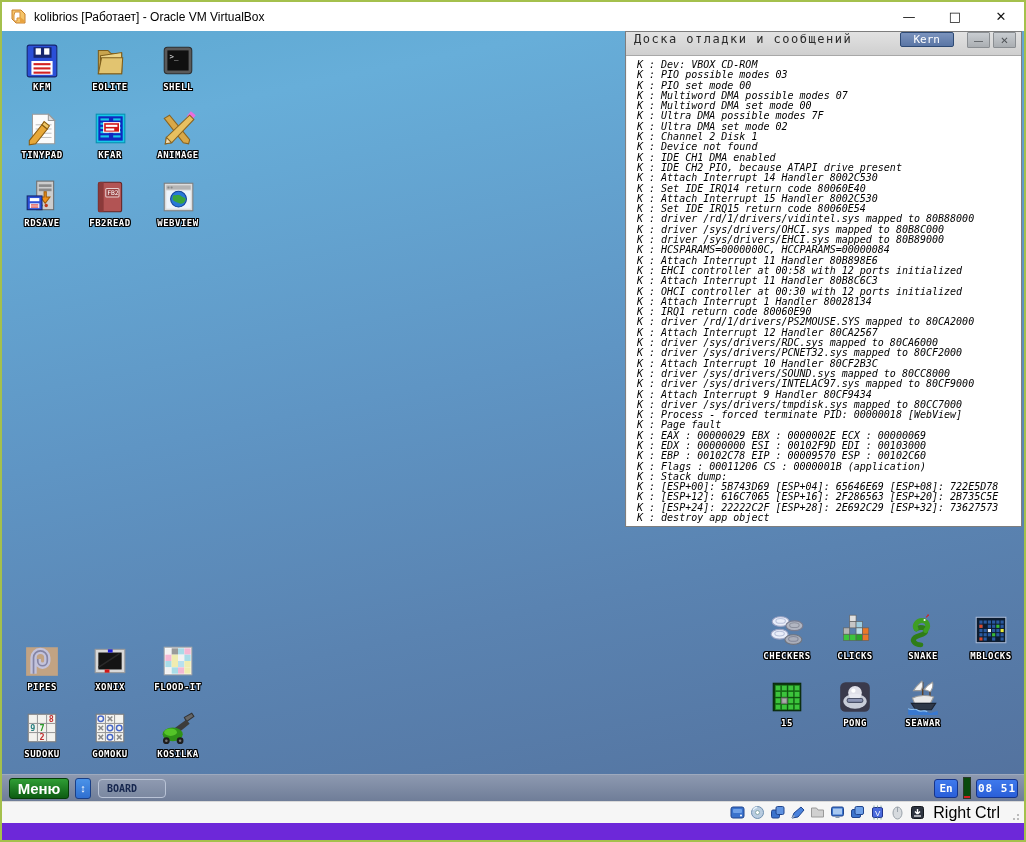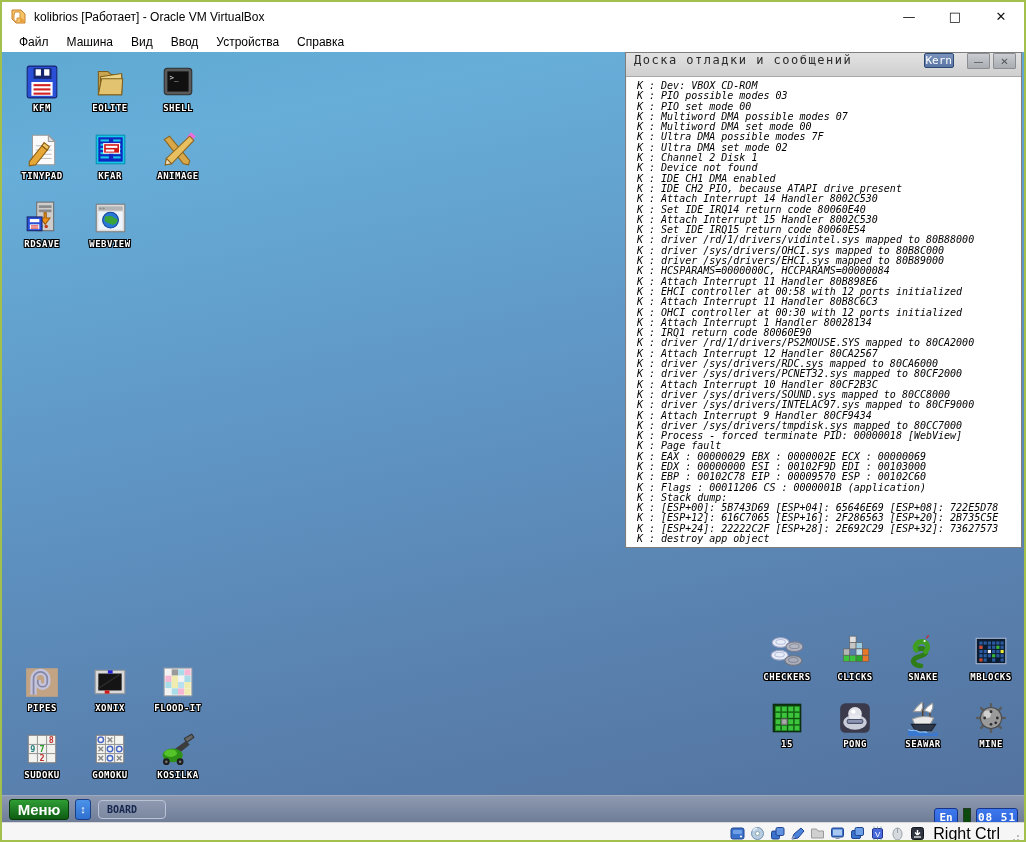--- a/index.html
+++ b/index.html
@@ -141,14 +141,6 @@
     </div>
   </div>
 
-  <div class="menubar">
-    <span class="menu-item">Файл</span>
-    <span class="menu-item">Машина</span>
-    <span class="menu-item">Вид</span>
-    <span class="menu-item">Ввод</span>
-    <span class="menu-item">Устройства</span>
-    <span class="menu-item">Справка</span>
-  </div>
 
   <div class="vm-screen">
 

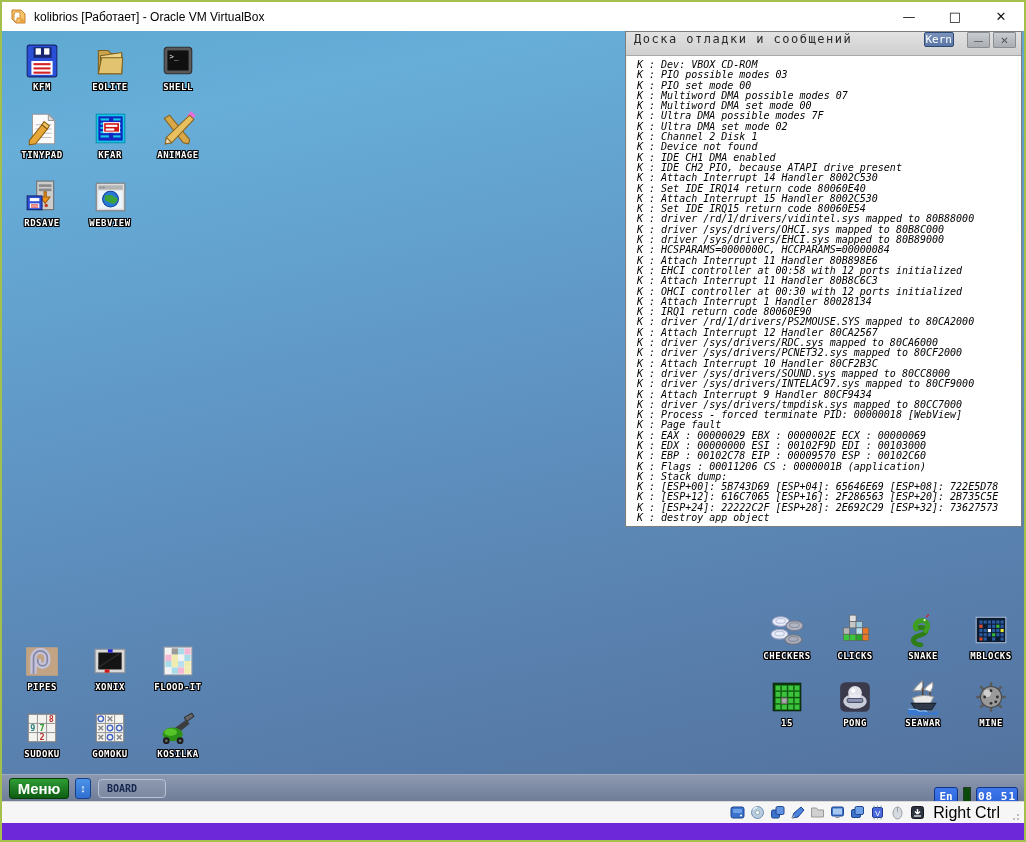--- a/index.html
+++ b/index.html
@@ -59,7 +59,7 @@
   .kern-btn{
     font-family:"DejaVu Sans Mono", monospace; font-size:11px; color:#fff;
     background:linear-gradient(#7b93bd,#5a76a5); border:1px solid #2e4a74; border-radius:2px;
-    padding:0 1px; height:15px; line-height:13px; margin-right:10px;
+    padding:0 13px; height:15px; line-height:13px; margin-right:10px;
   }
   .dw-btn{
     width:23px; height:16px; margin-left:3px; border:1px solid #8a8e92; border-radius:1px;

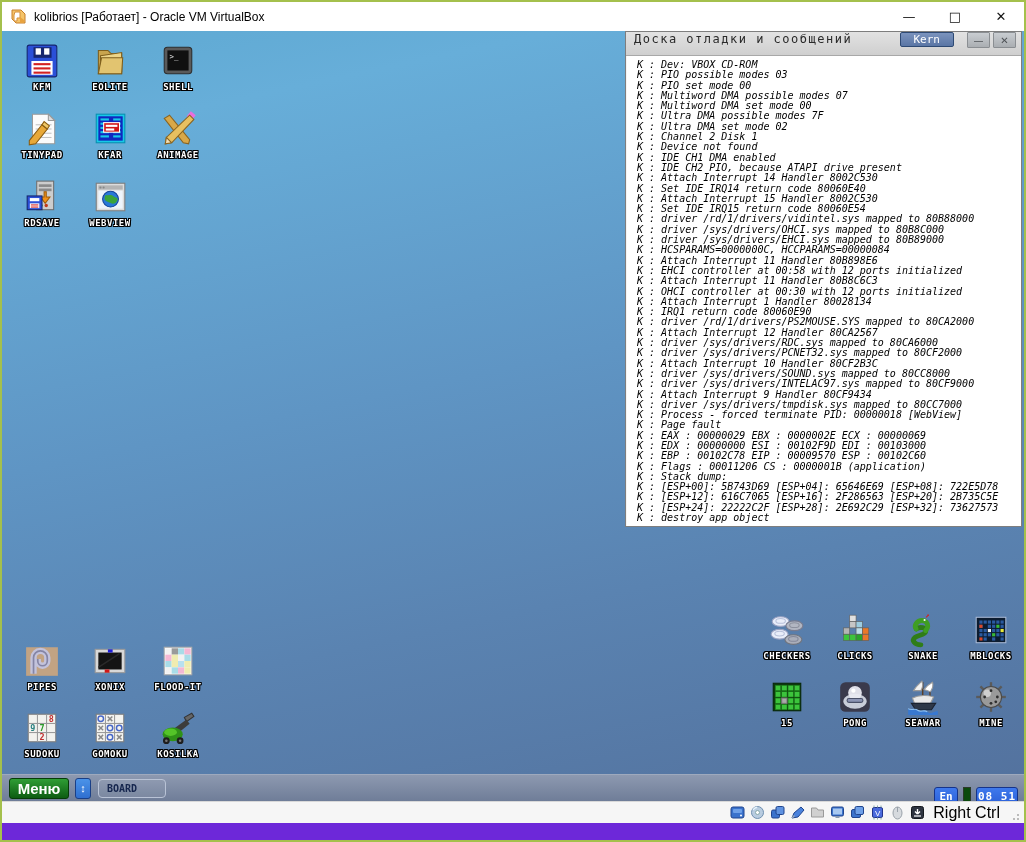--- a/index.html
+++ b/index.html
@@ -249,6 +249,17 @@
             </svg>
         </span>
         <span class="il">RDSAVE</span>
+      </div>
+      <div class="dicon">
+        <span class="ig">
+          <svg viewBox="0 0 34 34">
+              <rect x="6" y="3" width="22" height="28" rx="2" fill="#b25454" stroke="#662424"></rect>
+              <rect x="6" y="3" width="5" height="28" fill="#8a3a3a"></rect>
+              <rect x="13" y="9" width="12.5" height="8" rx="1" fill="#9a4444" stroke="#e8d0d0"></rect>
+              <text x="14.3" y="15.5" fill="#fff" font-size="6" font-family="monospace">FB2</text>
+            </svg>
+        </span>
+        <span class="il">FB2READ</span>
       </div>
       <div class="dicon">
         <span class="ig">

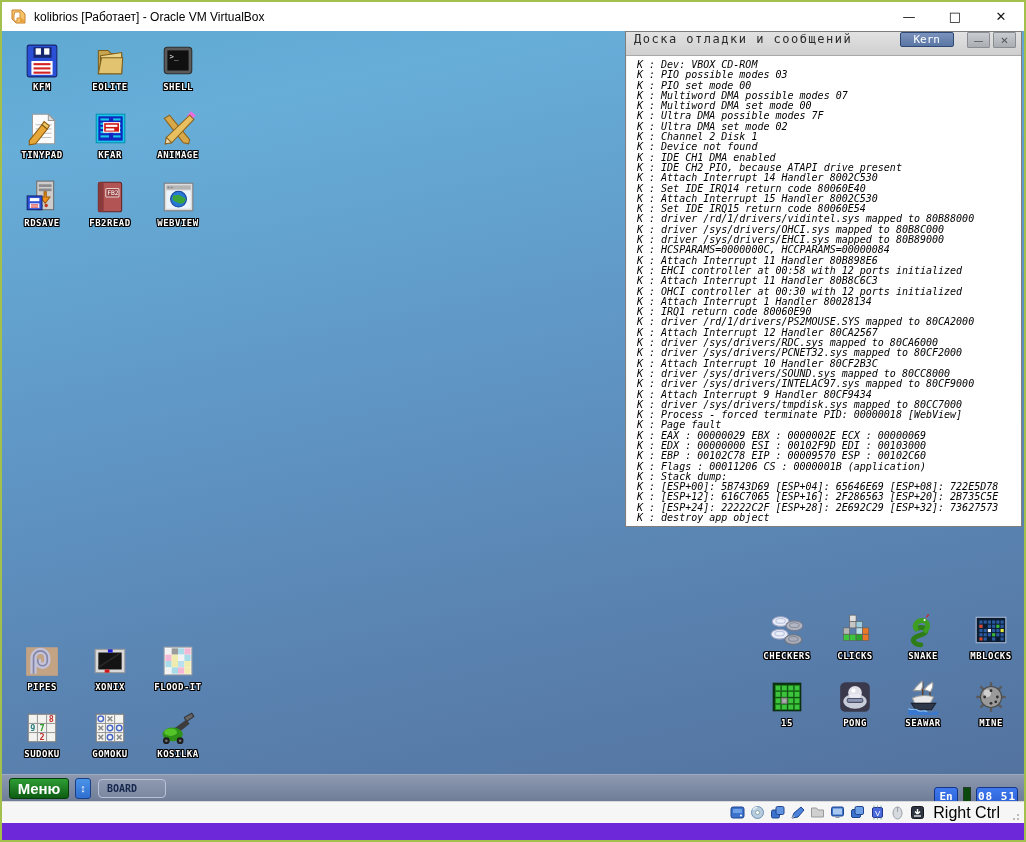--- a/index.html
+++ b/index.html
@@ -525,28 +525,6 @@
             </svg>
         </span>
         <span class="il">SEAWAR</span>
-      </div>
-      <div class="dicon">
-        <span class="ig">
-          <svg viewBox="0 0 34 34">
-              <g stroke="#5a5a5a" stroke-width="2.2">
-                <line x1="17" y1="3" x2="17" y2="31"></line>
-                <line x1="3" y1="17" x2="31" y2="17"></line>
-                <line x1="7" y1="7" x2="27" y2="27"></line>
-                <line x1="27" y1="7" x2="7" y2="27"></line>
-              </g>
-              <circle cx="17" cy="17" r="10" fill="#9a9a9a" stroke="#4a4a4a"></circle>
-              <circle cx="13.5" cy="13.5" r="3.5" fill="#cfcfcf"></circle>
-              <g fill="#2e2e2e">
-                <circle cx="17" cy="11" r="1.3"></circle>
-                <circle cx="11" cy="17" r="1.3"></circle>
-                <circle cx="23" cy="17" r="1.3"></circle>
-                <circle cx="17" cy="23" r="1.3"></circle>
-                <circle cx="21.5" cy="21.5" r="1.3"></circle>
-              </g>
-            </svg>
-        </span>
-        <span class="il">MINE</span>
       </div>
     </div>
 

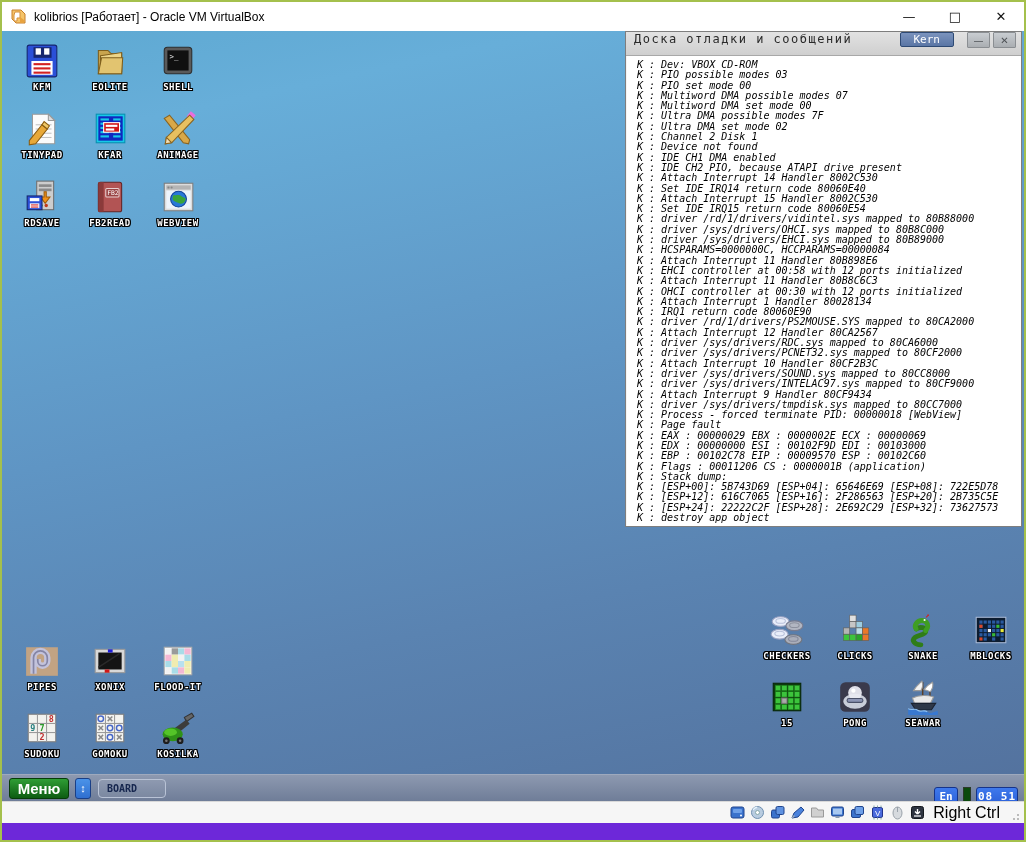--- a/index.html
+++ b/index.html
@@ -93,7 +93,7 @@
     background:rgba(255,255,255,0.06); color:#16264e; font-family:"DejaVu Sans Mono", monospace;
     font-size:10px; font-weight:bold; display:flex; align-items:center; padding-left:8px;
   }
-  .tb-right{ position:absolute; right:6px; top:12px; bottom:0; display:flex; }
+  .tb-right{ position:absolute; right:6px; top:0; bottom:0; display:flex; align-items:center; }
   .lang-btn,.clock-btn{
     height:19px; border:1px solid #16348a; border-radius:3px;
     background:linear-gradient(#3f79ec,#2a5fd8); color:#fff;

